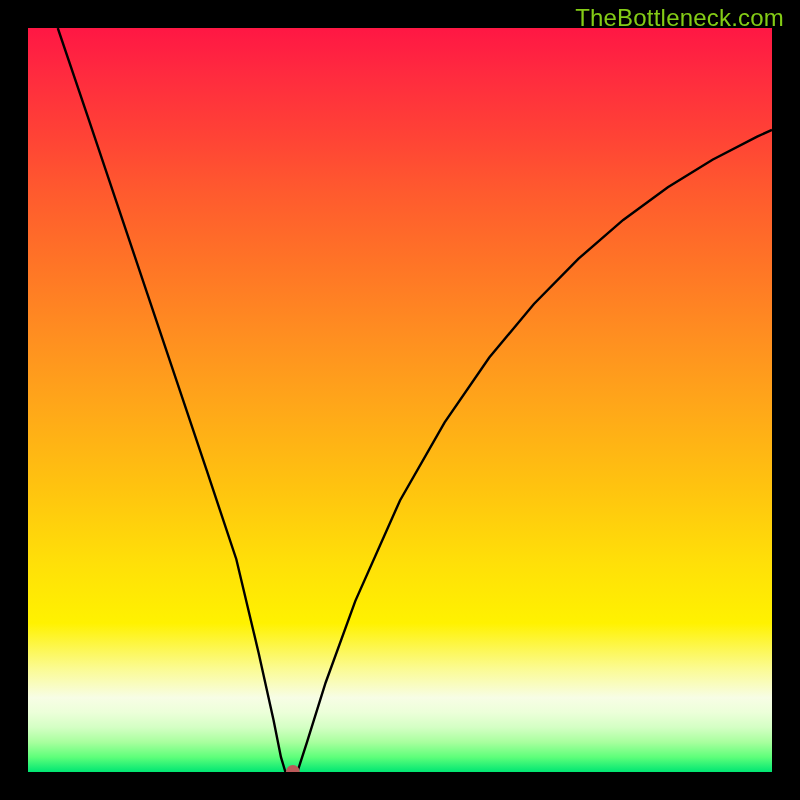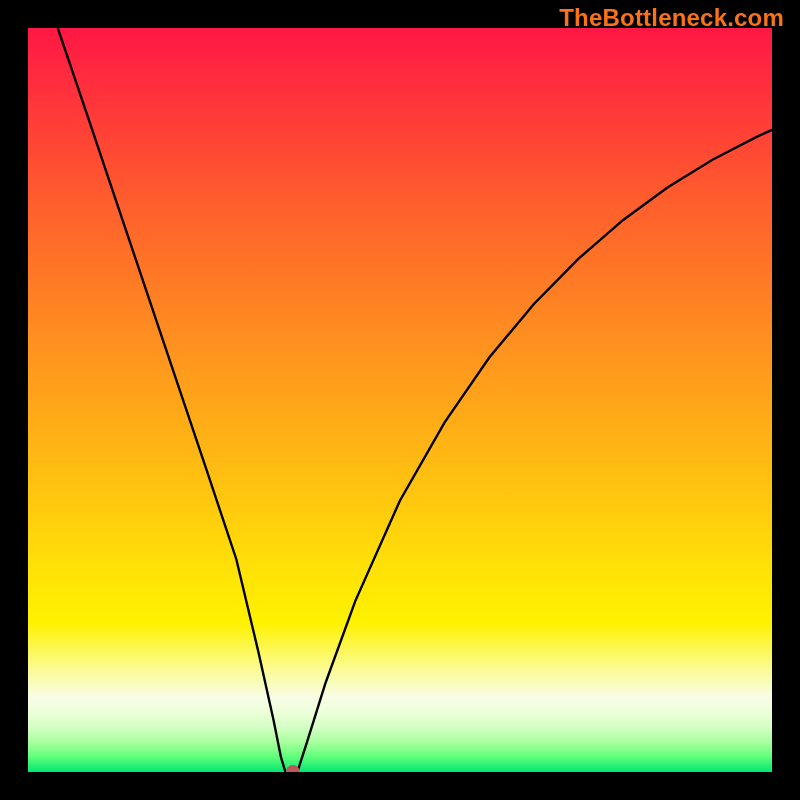--- a/index.html
+++ b/index.html
@@ -15,9 +15,9 @@
     position: absolute;
     top: 4px;
     right: 16px;
-    color: #f97316;
+    color: #84cc16;
     font-size: 24px;
-    font-weight: 700;
+    font-weight: 400;
     letter-spacing: 0.2px;
     z-index: 10;
   }

